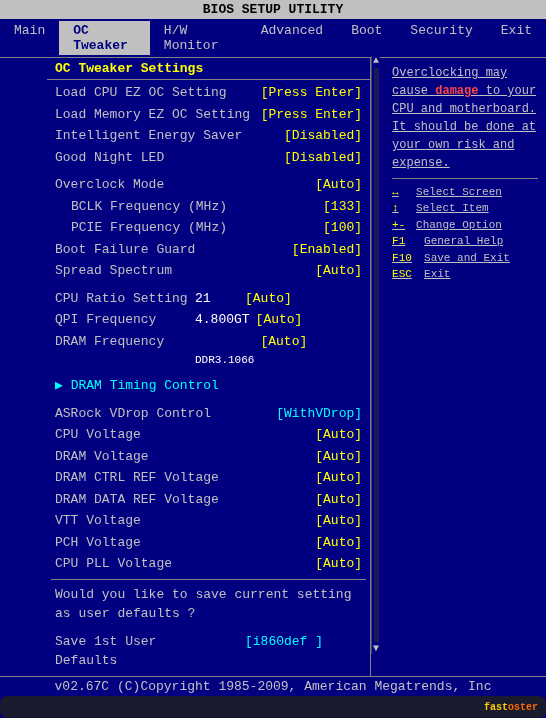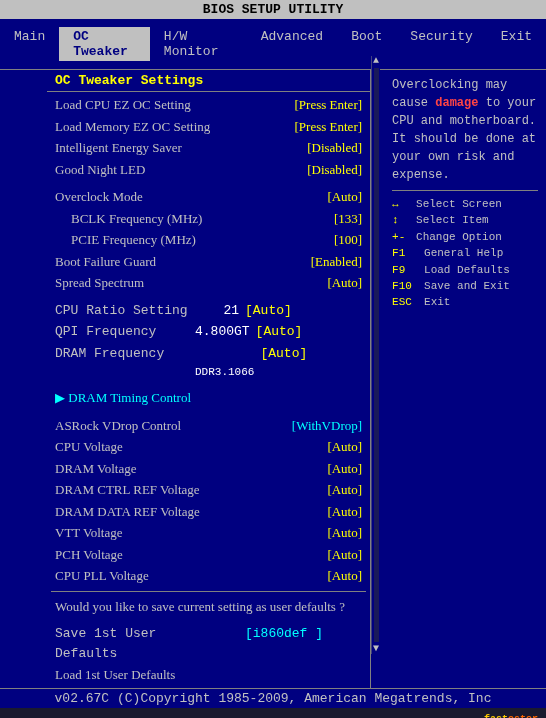--- a/index.html
+++ b/index.html
@@ -26,7 +26,7 @@
       display: flex;
       background: #000080;
       border-bottom: 1px solid #808080;
-      padding: 8px 0;
+      padding: 2px 0;
     }
     .nav-item {
       padding: 2px 14px;

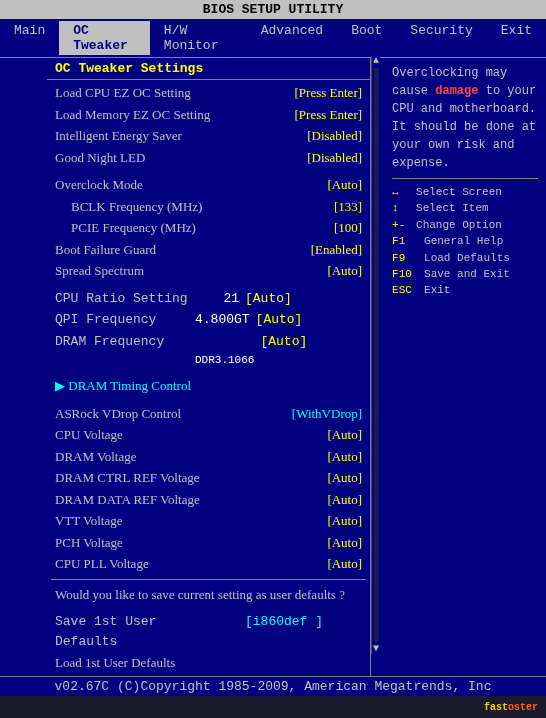--- a/index.html
+++ b/index.html
@@ -286,7 +286,7 @@
     <span style="color:#c0c0c0; font-size:10px; line-height:1;">▼</span>
   </div>
 
-  <div id="right-panel" style="margin-left:13px;">
+  <div id="right-panel" style="margin-left:13px;text-decoration:underline;">
     <div class="warn-text">
       <span>Overclocking may cause </span><span class="help-damage">damage</span><span> to your CPU and motherboard.<br>It should be done at your own risk and expense.</span>
     </div>

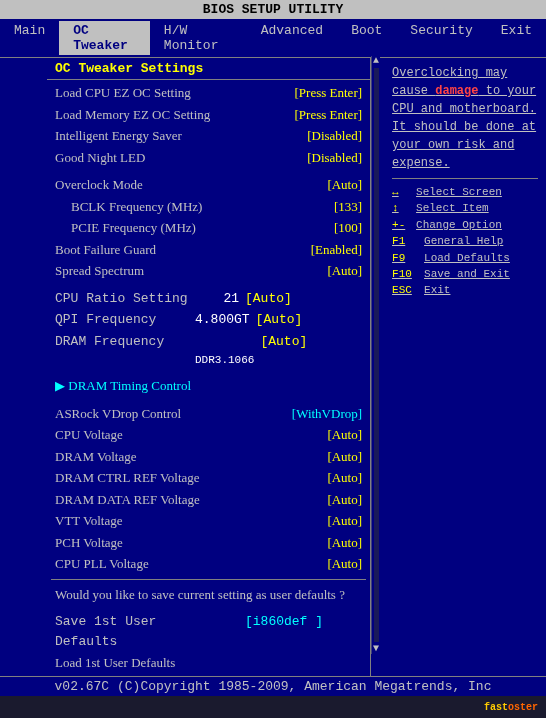--- a/index.html
+++ b/index.html
@@ -78,7 +78,6 @@
       justify-content: space-between;
       padding: 1px 4px;
       line-height: 1.5;
-      font-family: Liberation Serif, serif;
     }
     .setting-label { color: #c0c0c0; }
     .setting-value { color: #ffff00; }

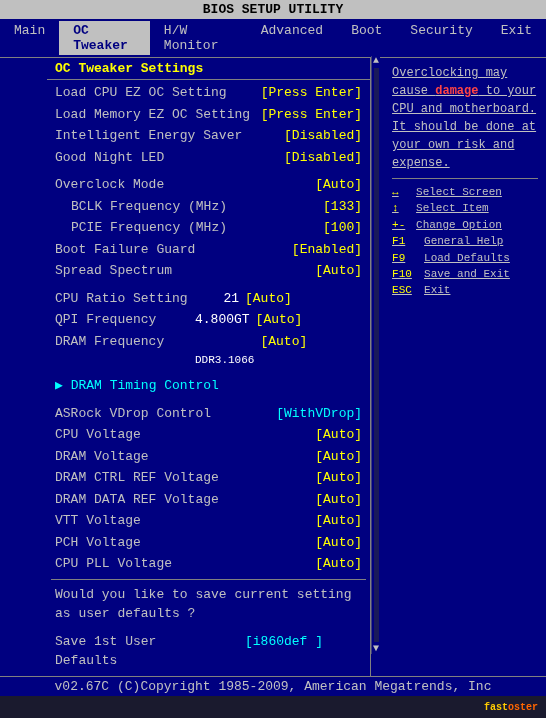--- a/index.html
+++ b/index.html
@@ -309,10 +309,6 @@
       <span class="key-desc">General Help</span>
     </div>
     <div class="key-row">
-      <span class="key-fn">F9</span>
-      <span class="key-desc">Load Defaults</span>
-    </div>
-    <div class="key-row">
       <span class="key-fn">F10</span>
       <span class="key-desc">Save and Exit</span>
     </div>

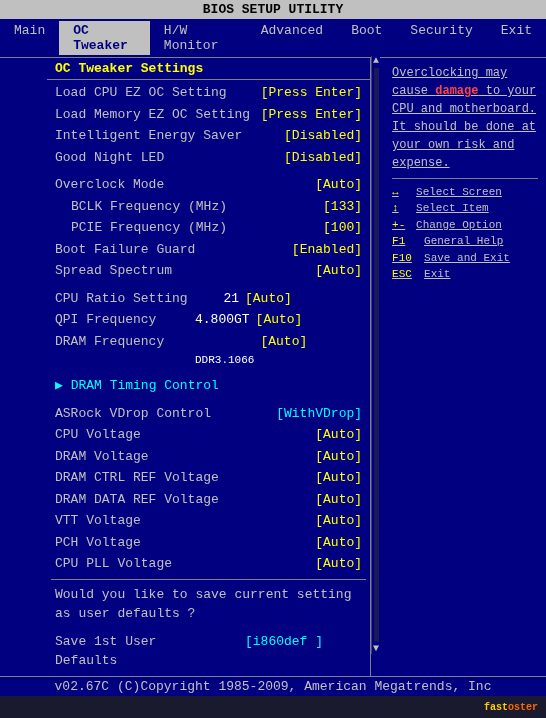--- a/index.html
+++ b/index.html
@@ -132,7 +132,7 @@
       line-height: 1.5;
     }
     .col-label { flex: 0 0 140px; color: #c0c0c0; }
-    .col-num { flex: 0 0 50px; color: #ffffff; text-align: right; padding-right: 6px; }
+    .col-num { flex: 0 0 50px; color: #ffffff; text-align: left; padding-right: 6px; }
     .col-val { color: #ffff00; }
     .col-val.cyan { color: #00ffff; }
   </style>

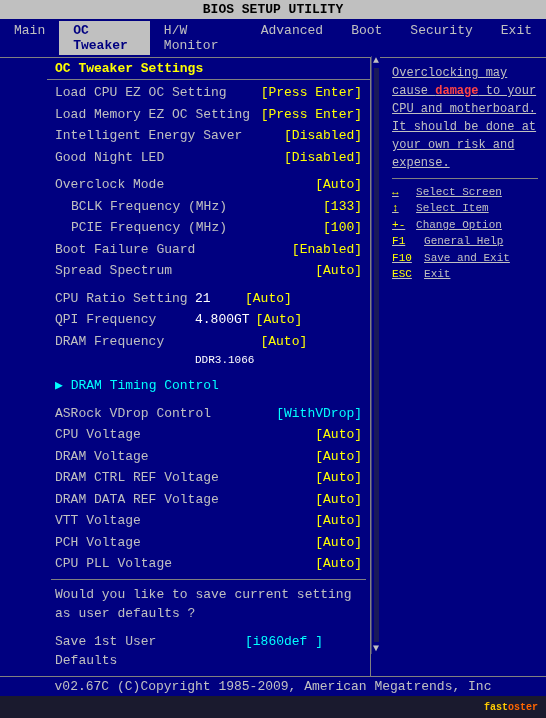--- a/index.html
+++ b/index.html
@@ -108,6 +108,7 @@
       padding: 0 8px;
       font-size: 10px;
       color: #808080;
+      border-radius: 7px;
     }
     .logo-oster { color: #ff6600; font-weight: bold; }
     .logo-prefix { color: #ffcc00; font-weight: bold; }

